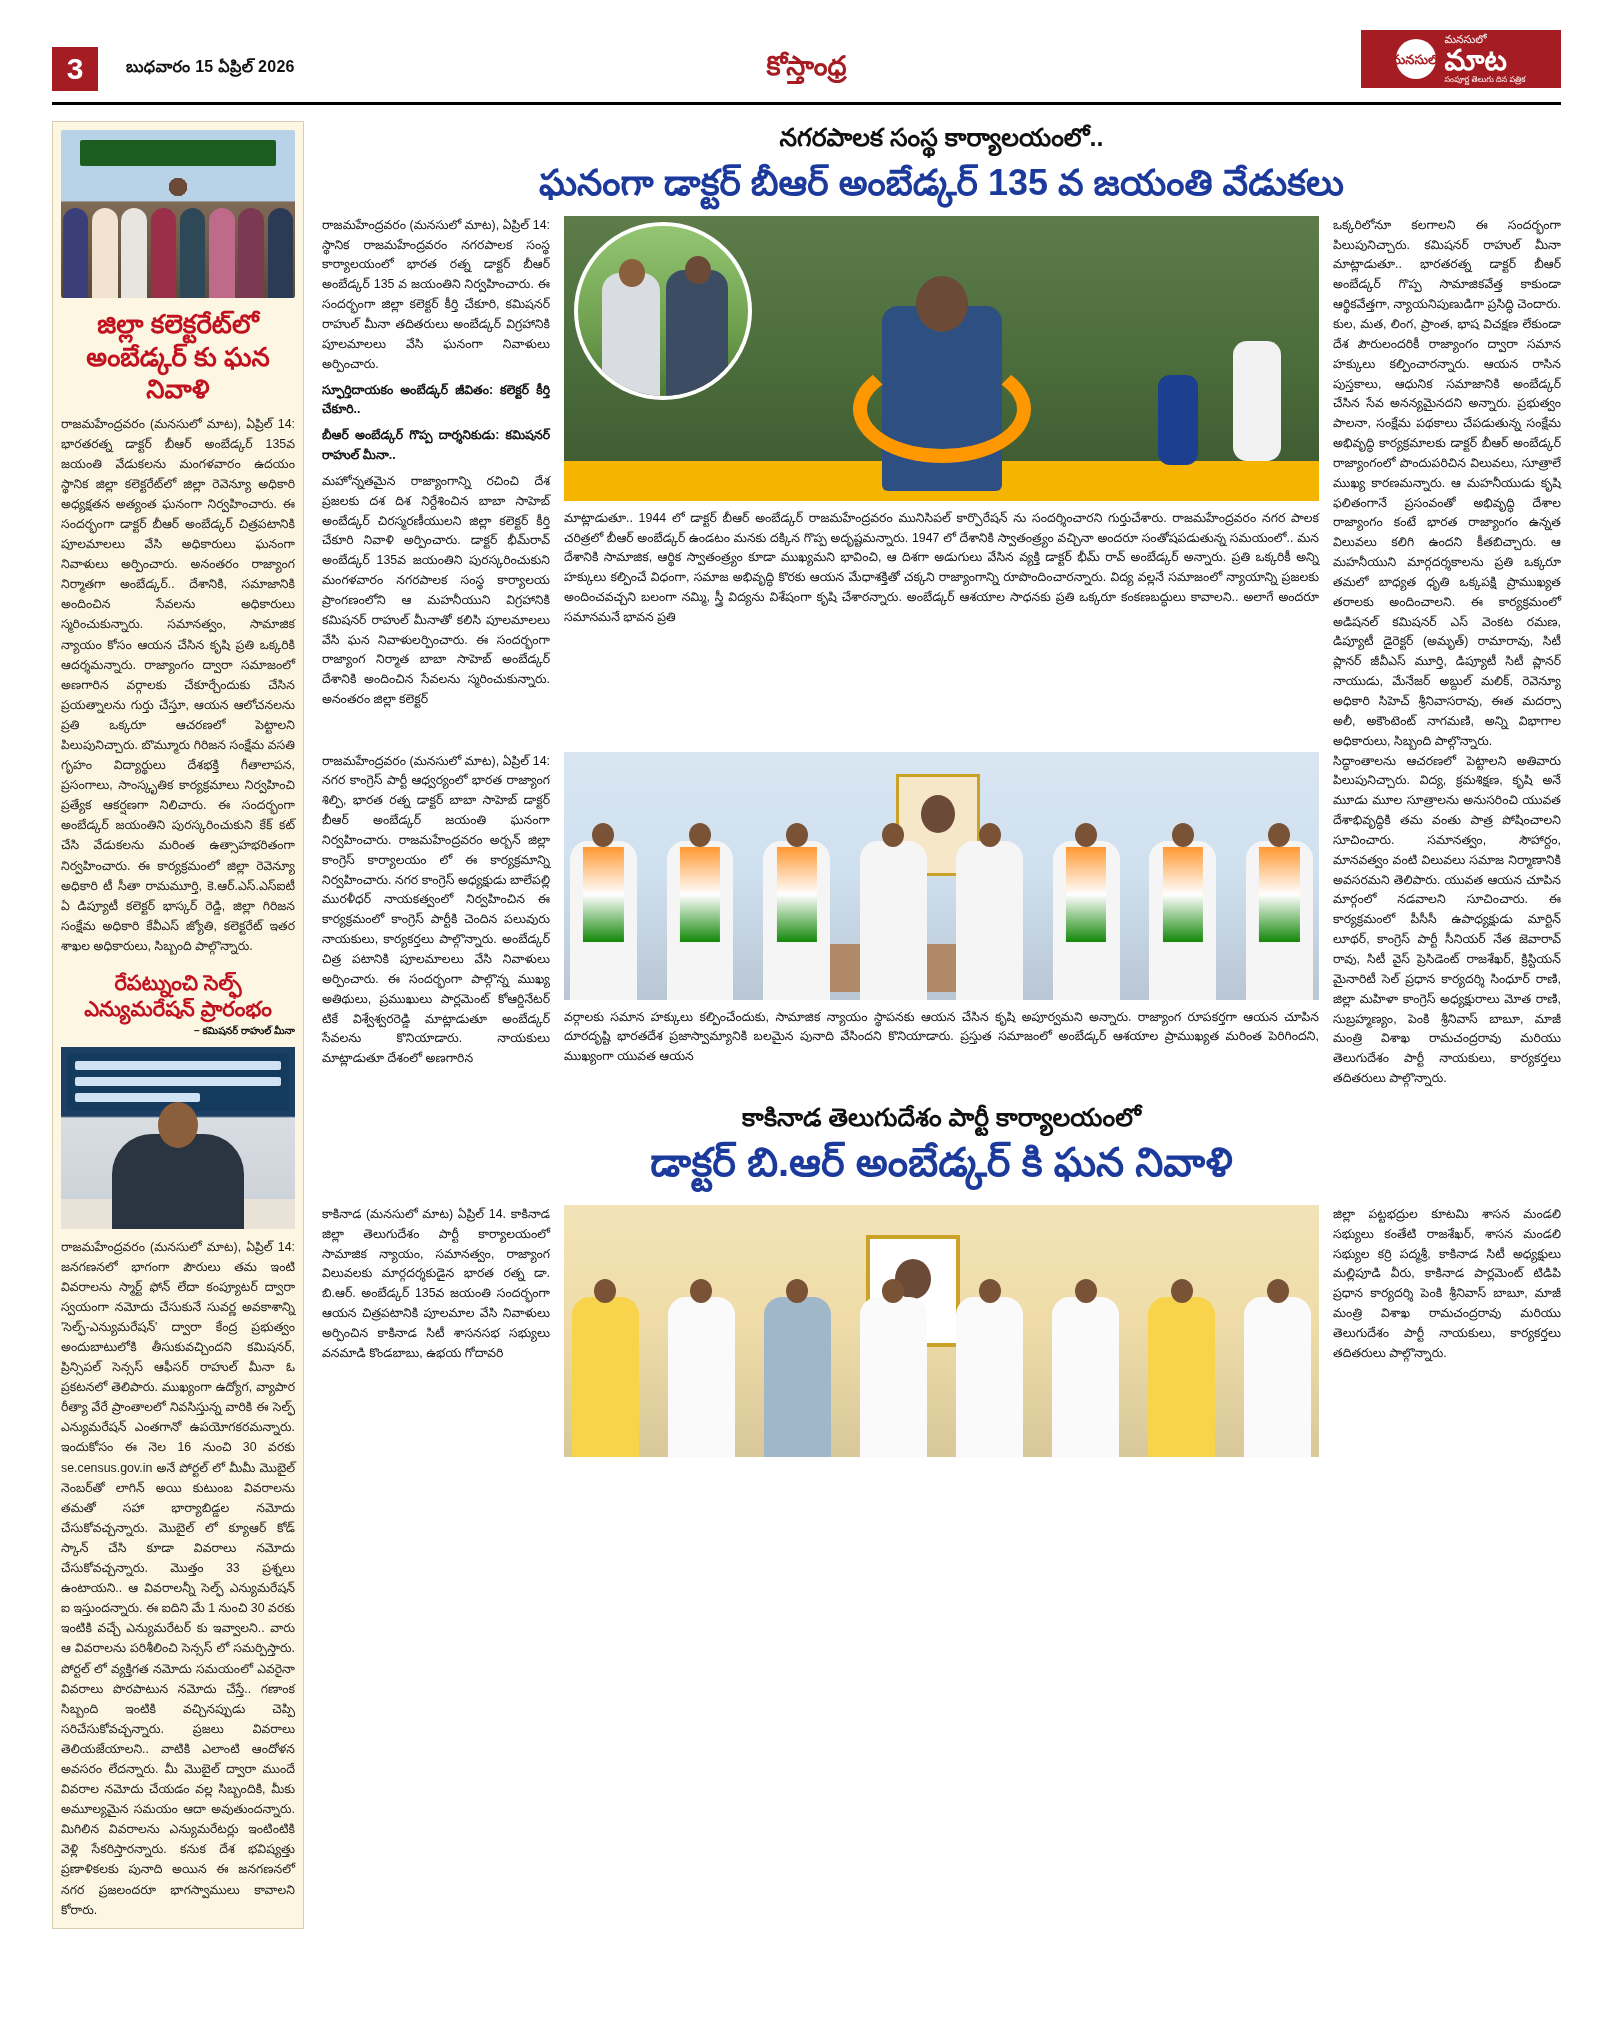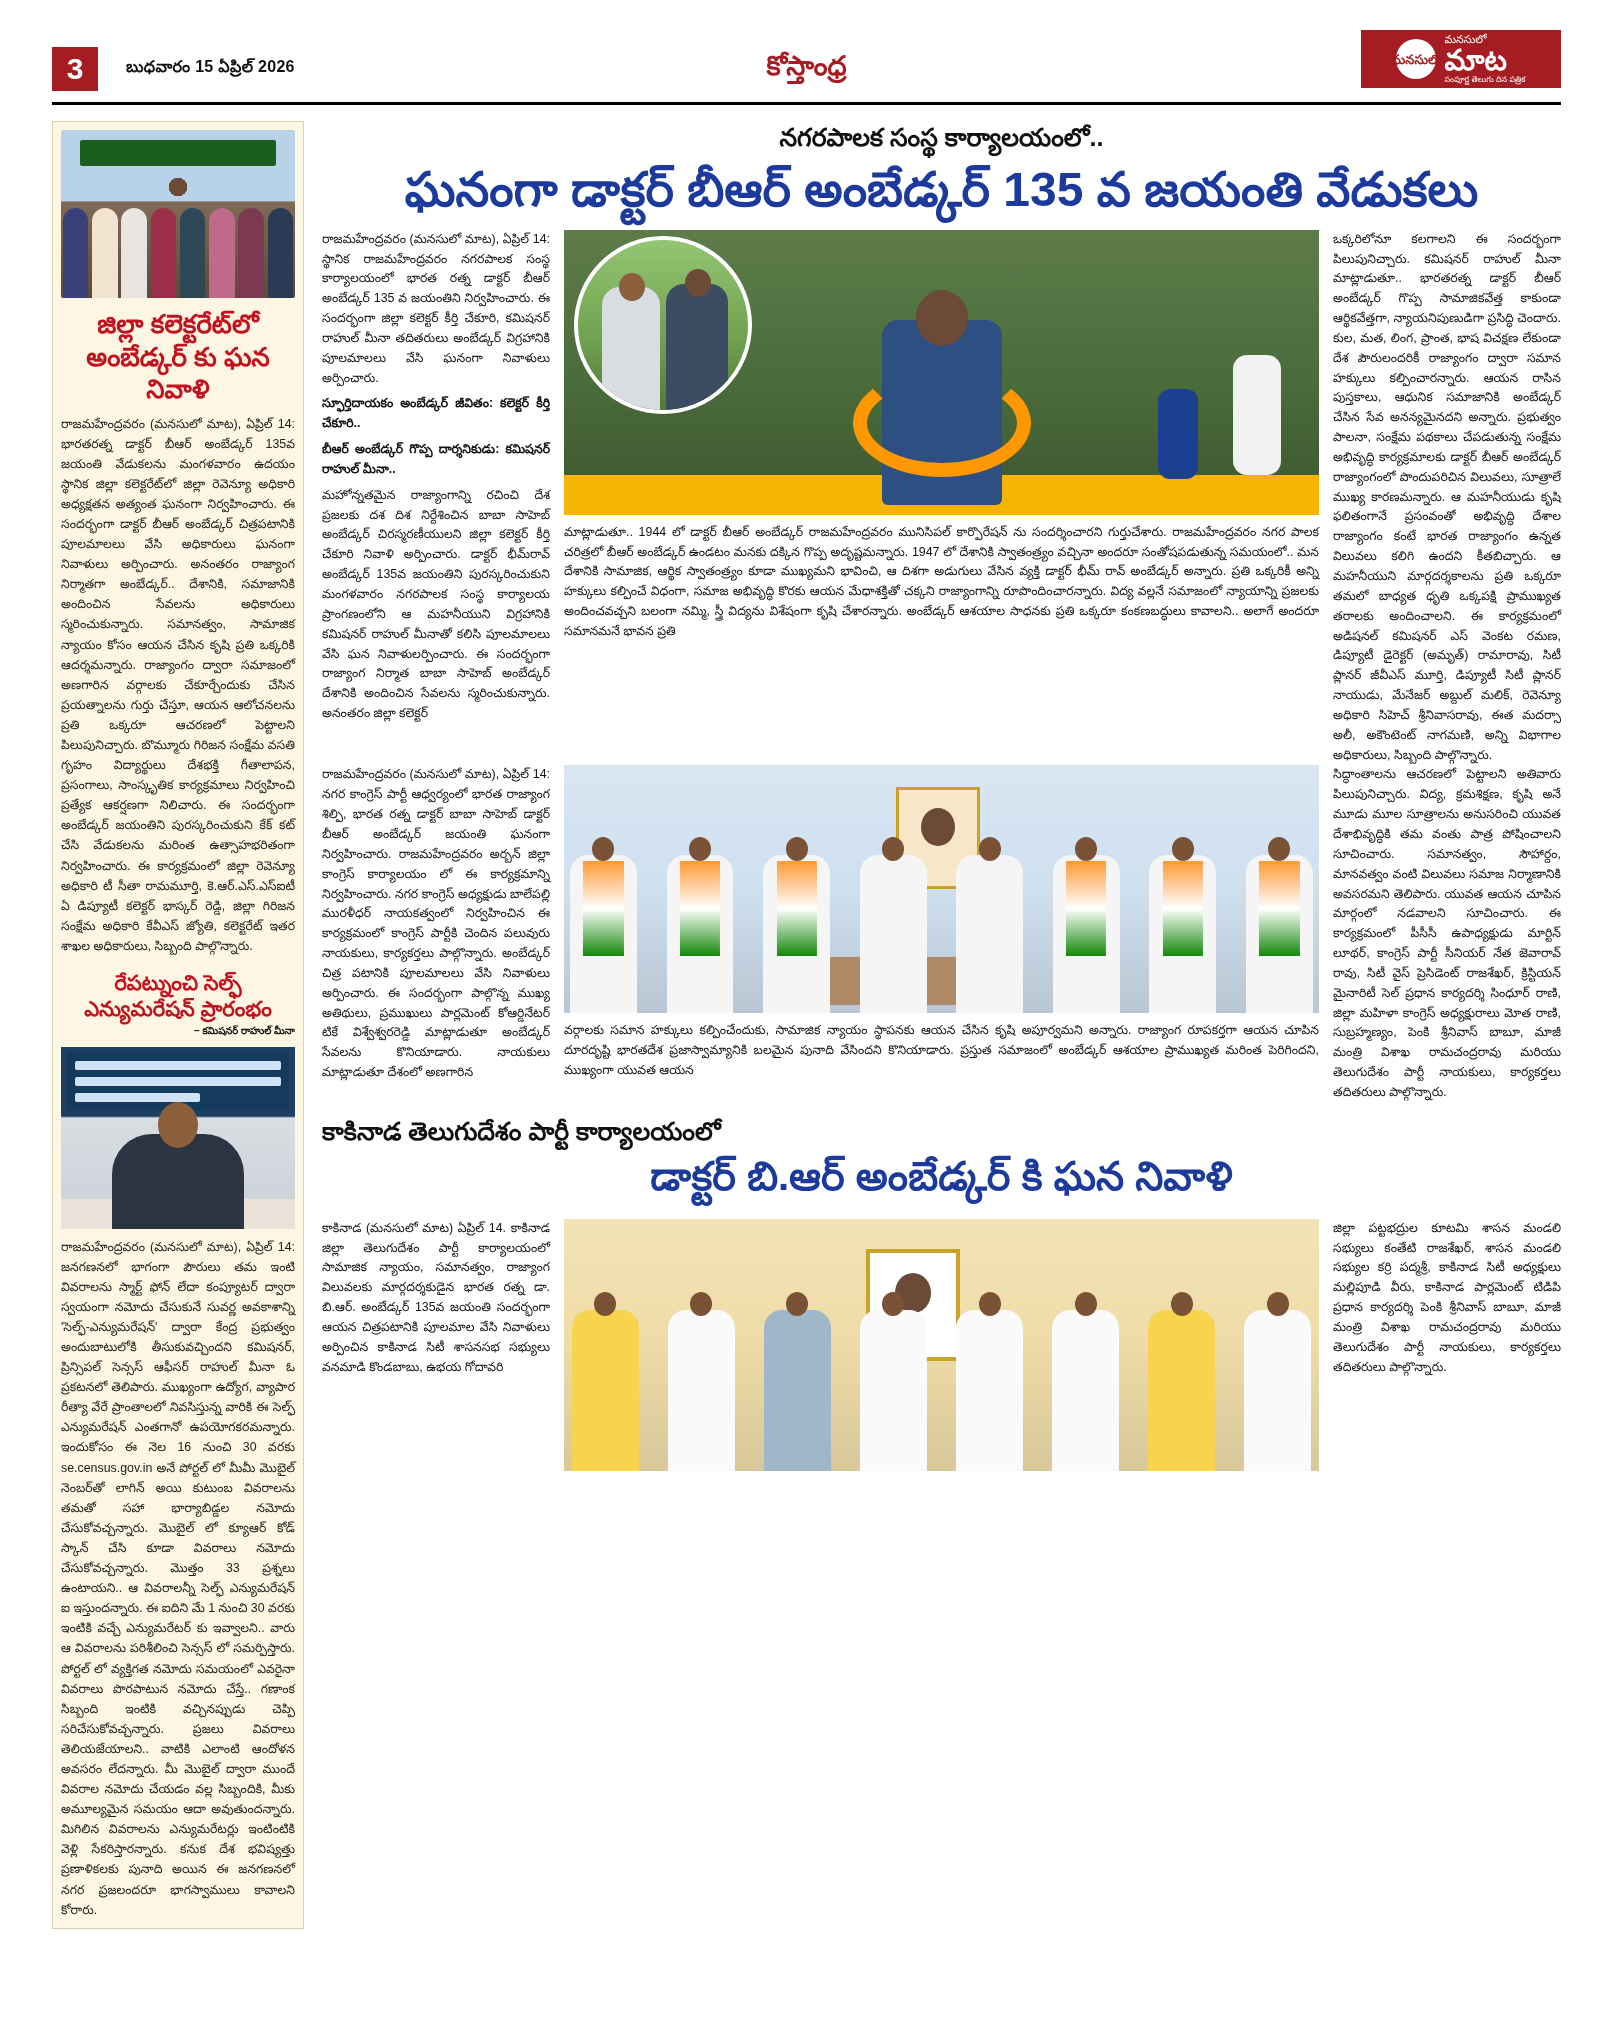--- a/index.html
+++ b/index.html
@@ -168,7 +168,7 @@
     text-align:center;font-size:25px;font-weight:bold;color:#111;margin:2px 0 4px;
   }
   .main-headline{
-    text-align:center;font-size:48px;font-weight:bold;color:#1b3a9c;
+    text-align:center;font-size:36px;font-weight:bold;color:#1b3a9c;
     line-height:1.16;margin:0 0 12px;
   }
   .news-block{display:flex;gap:14px;}

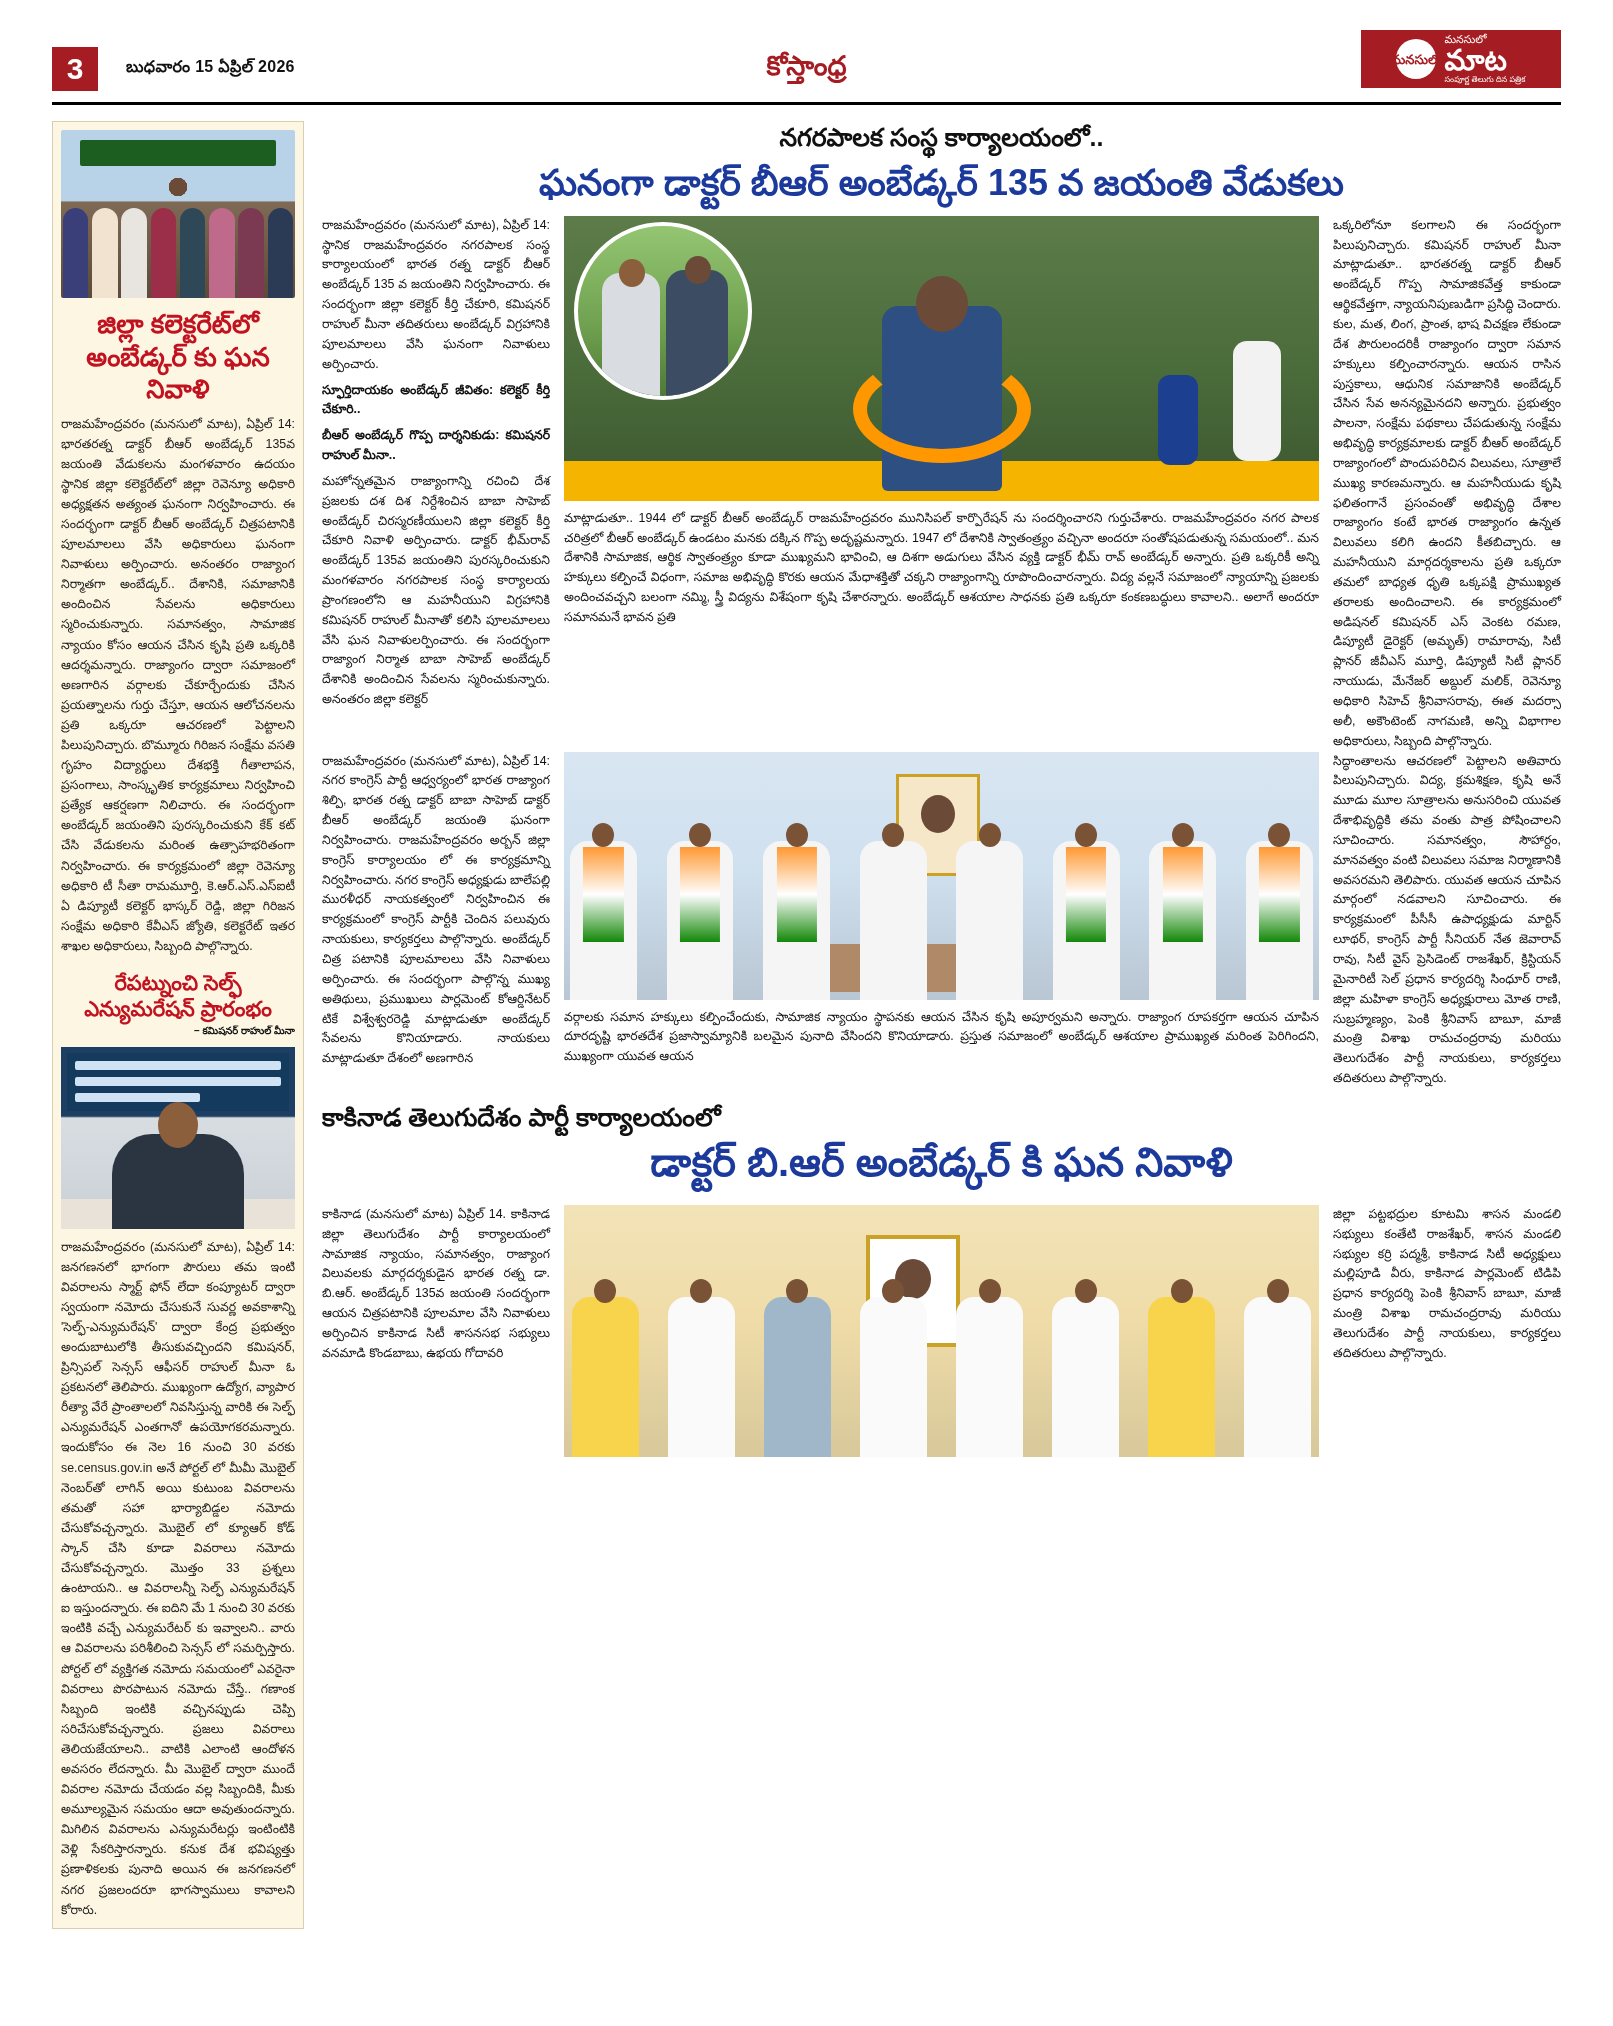--- a/index.html
+++ b/index.html
@@ -258,7 +258,7 @@
 
   
   .kicker3{
-    font-size:25px;font-weight:bold;color:#111;margin:14px 0 2px;
+    text-align:center;font-size:25px;font-weight:bold;color:#111;margin:14px 0 2px;
   }
   .headline-blue-3{
     text-align:center;font-size:40px;font-weight:bold;color:#1b3a9c;

